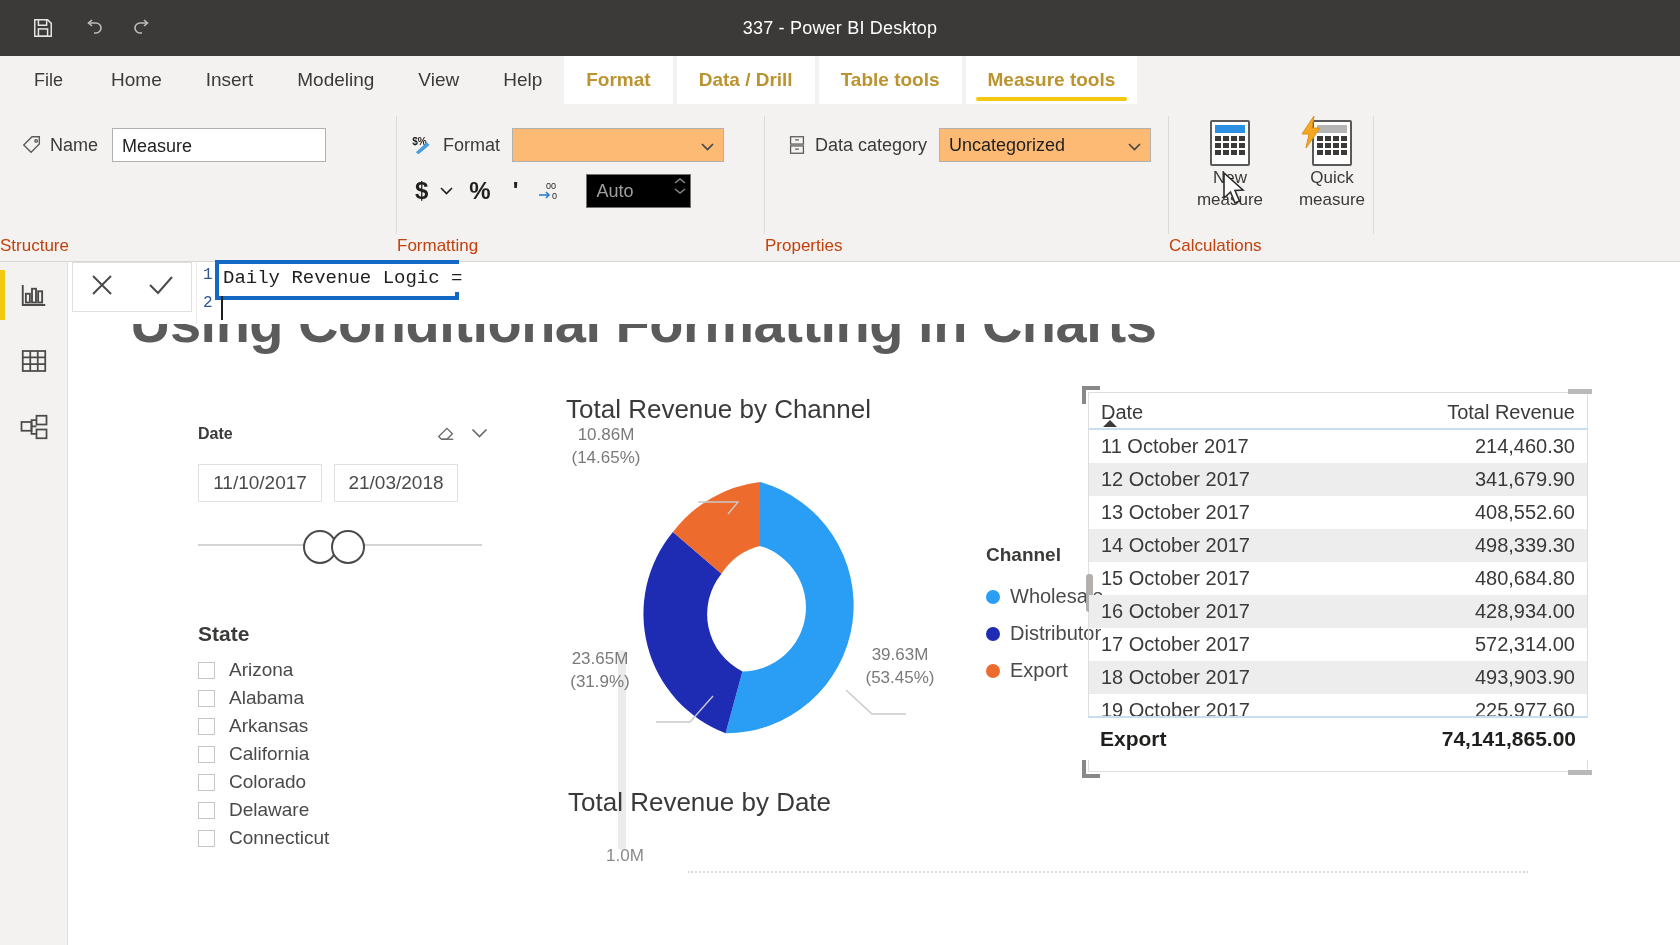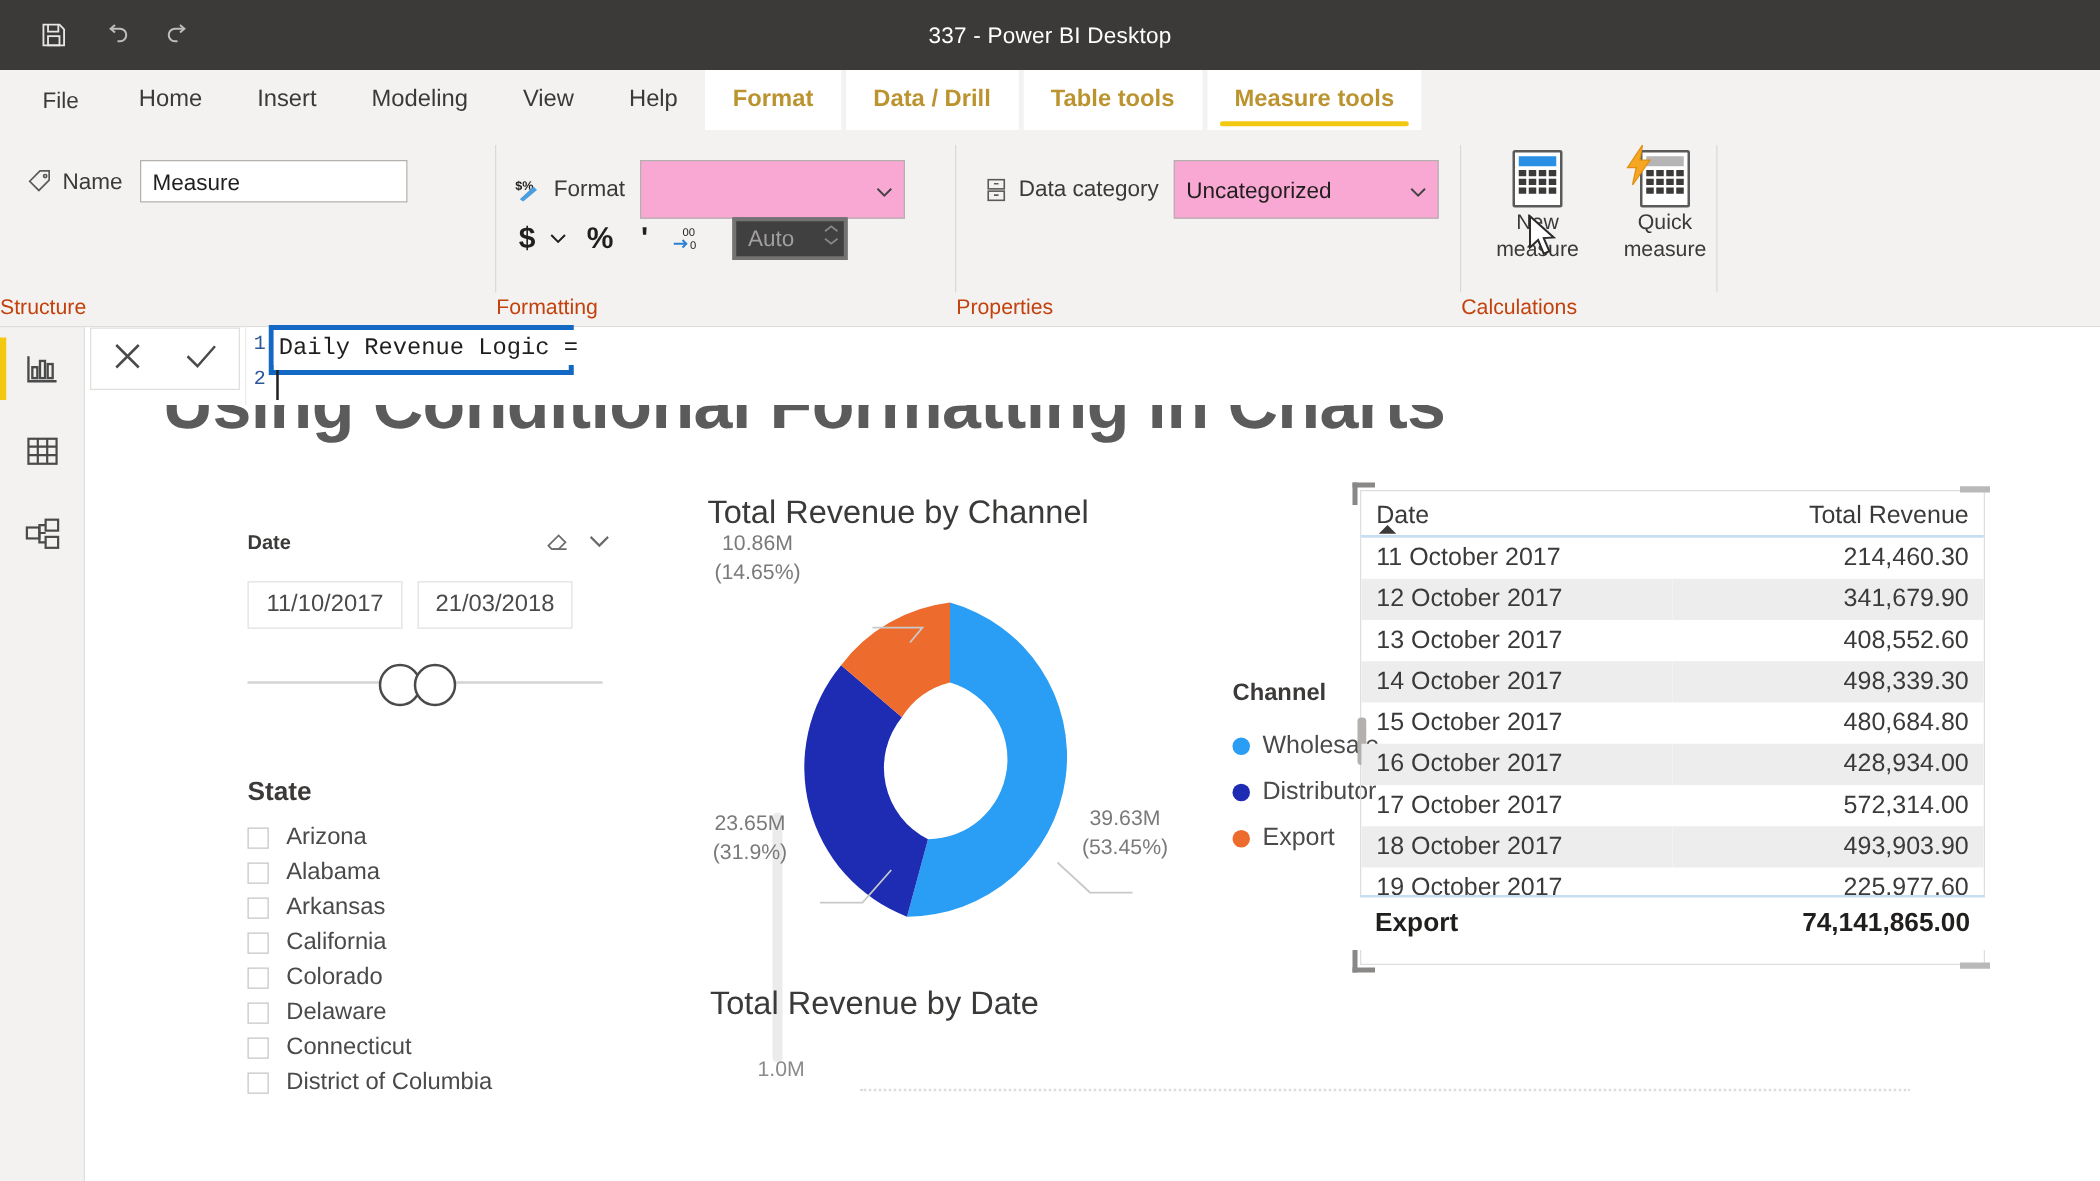--- a/index.html
+++ b/index.html
@@ -73,9 +73,9 @@
     padding: 4px 9px; height: 34px; line-height: 26px;
   }
   .selectbox {
-    background: #f9a8d4; border: 1px solid #b3b0ad;
+    background: #fdba74; border: 1px solid #b3b0ad;
     font-size: 18px; color: #201f1e;
-    padding: 4px 9px; height: 47px; line-height: 26px;
+    padding: 4px 9px; height: 34px; line-height: 26px;
     position: relative; display: flex; align-items: center;
   }
   .selectbox .chev { position: absolute; right: 9px; top: 50%; transform: translateY(-50%); color: #444; }

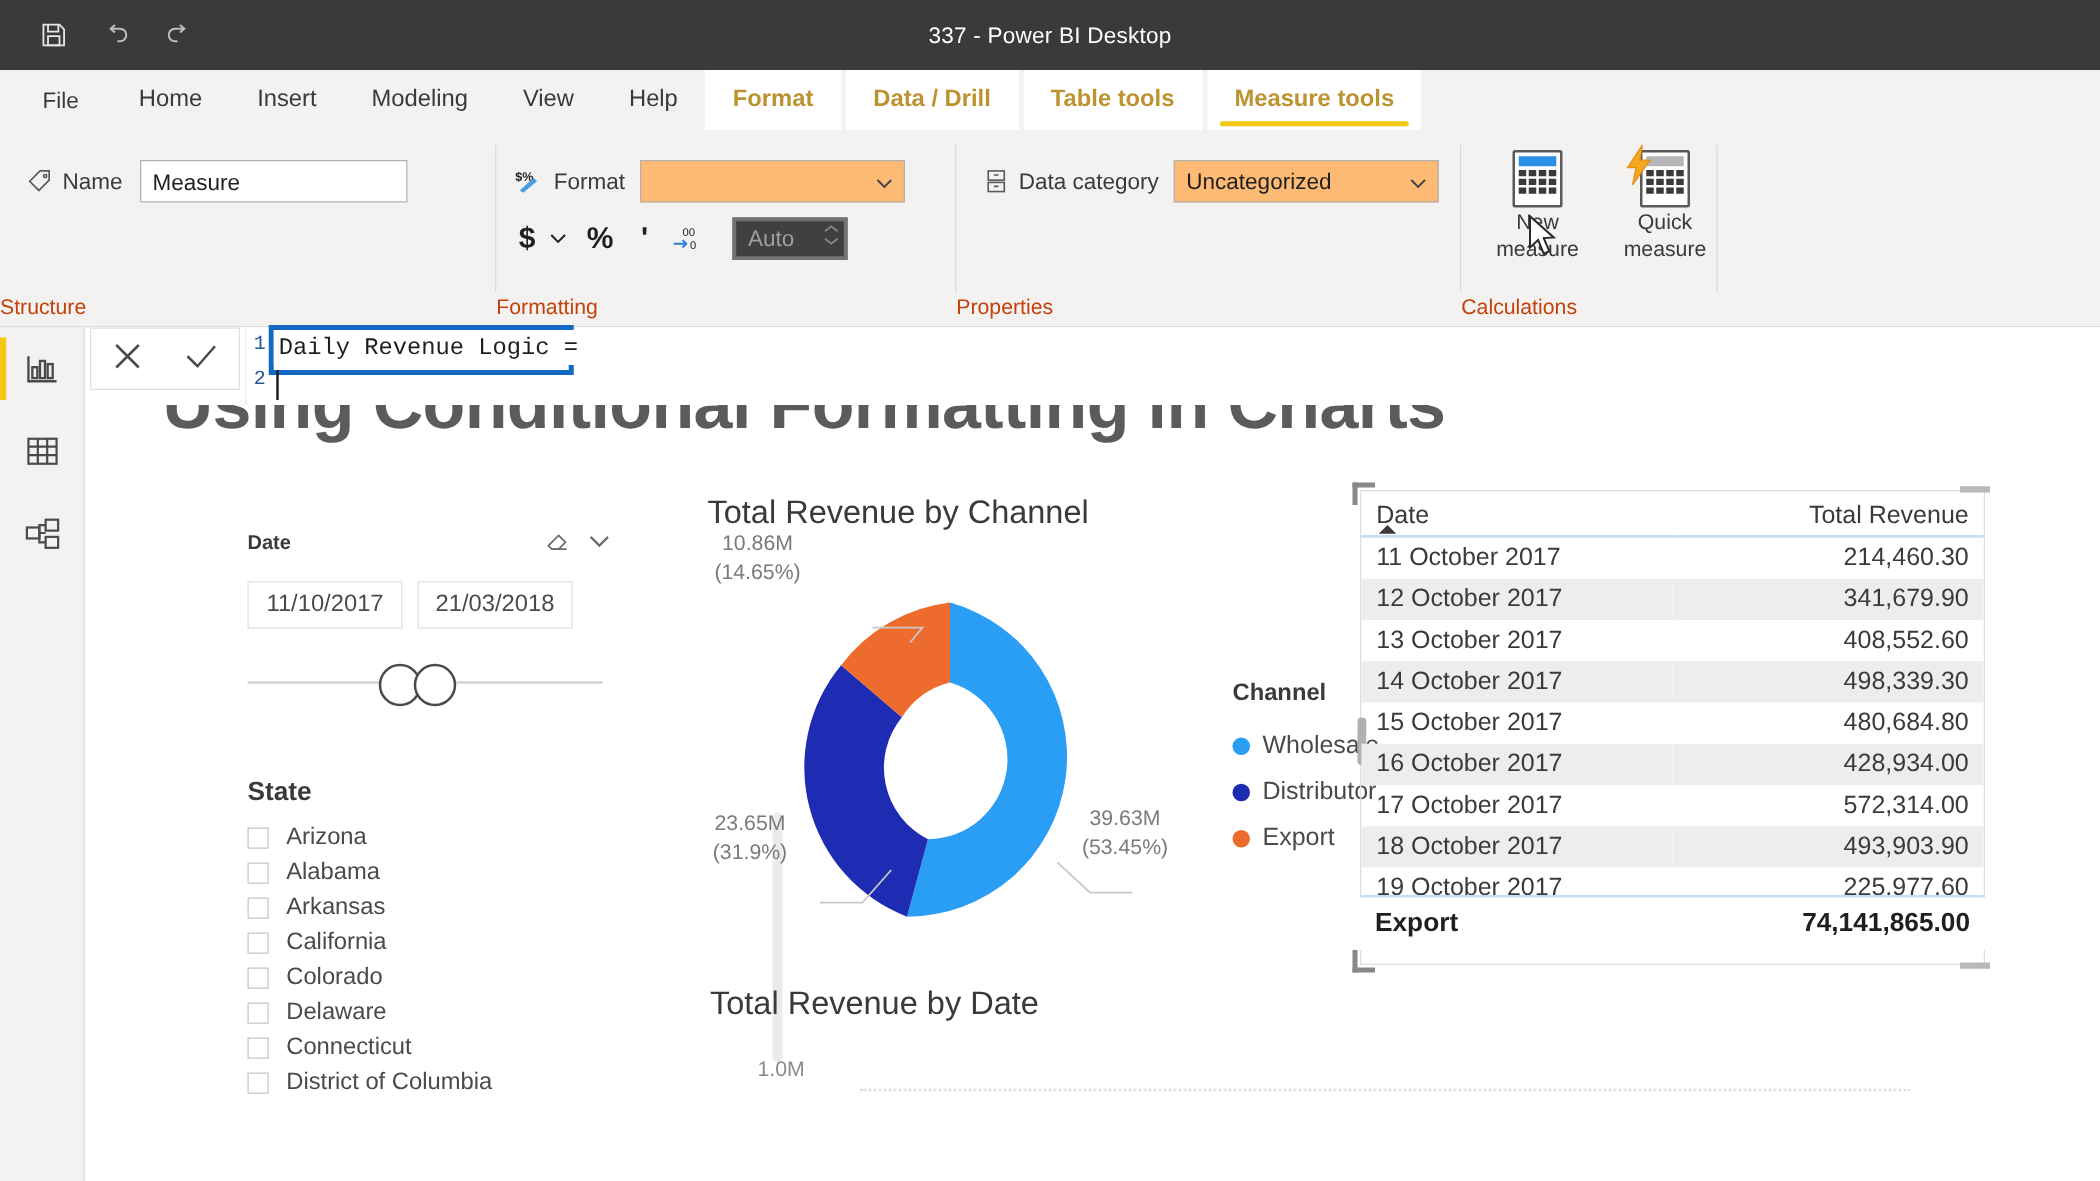--- a/index.html
+++ b/index.html
@@ -85,7 +85,7 @@
     justify-content: center; height: 34px;
   }
   .spin {
-    width: 92px; height: 34px; border: 3px solid #737373; background: #404040;
+    width: 105px; height: 34px; border: 1px solid #737373; background: #000000;
     display: flex; align-items: center; position: relative;
     color: #a19f9d; font-size: 18px; padding-left: 9px;
   }

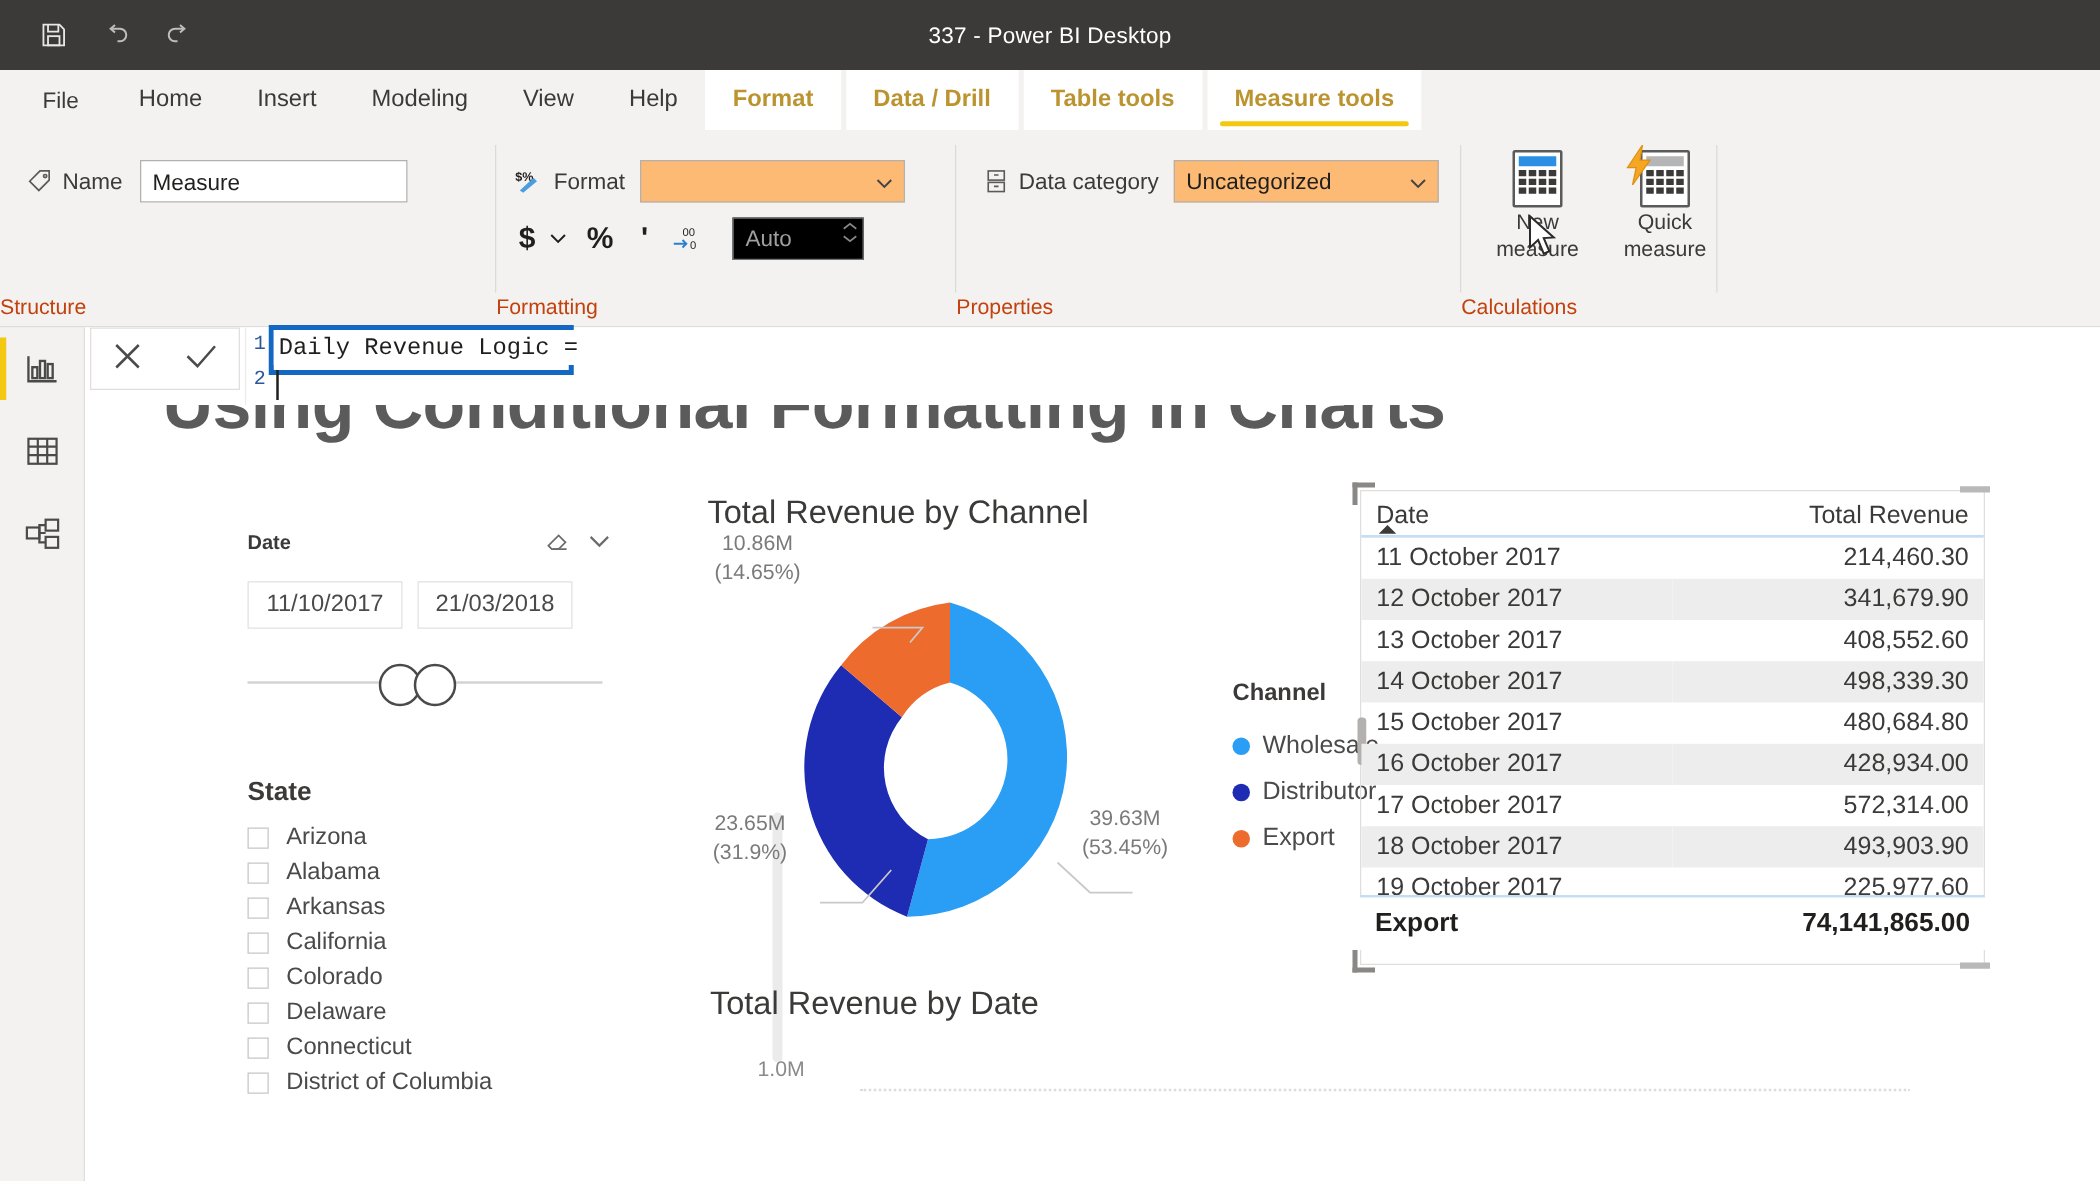--- a/index.html
+++ b/index.html
@@ -536,10 +536,6 @@
       <span class="st-box"></span>
       <span class="st-label">Connecticut</span>
     </div>
-    <div class="st-item">
-      <span class="st-box"></span>
-      <span class="st-label">District of Columbia</span>
-    </div>
     <div class="st-scroll"></div>
   </div>
 

